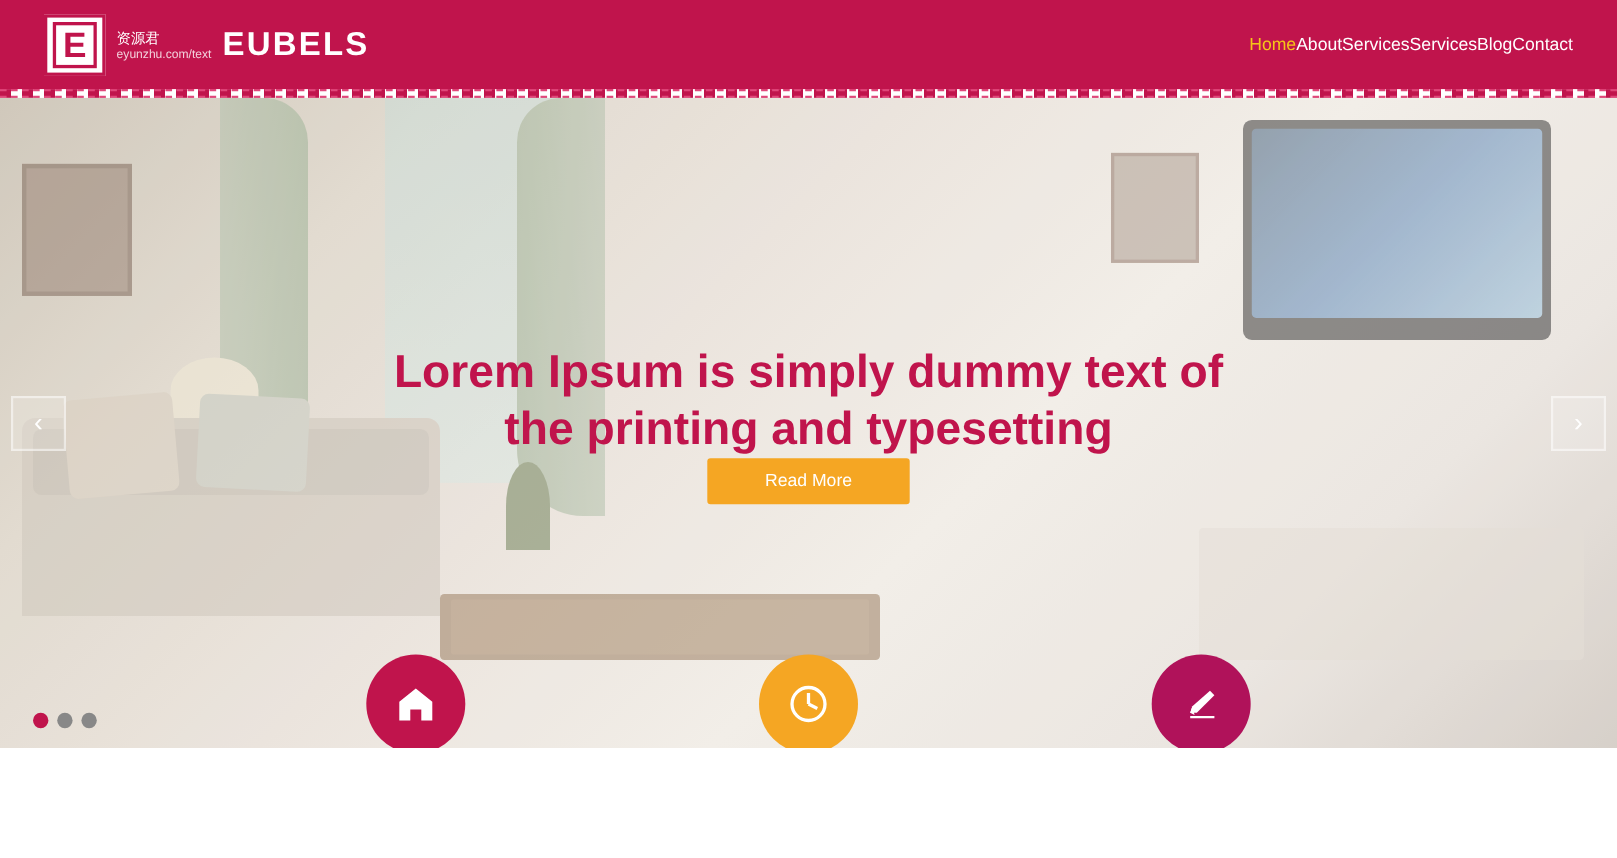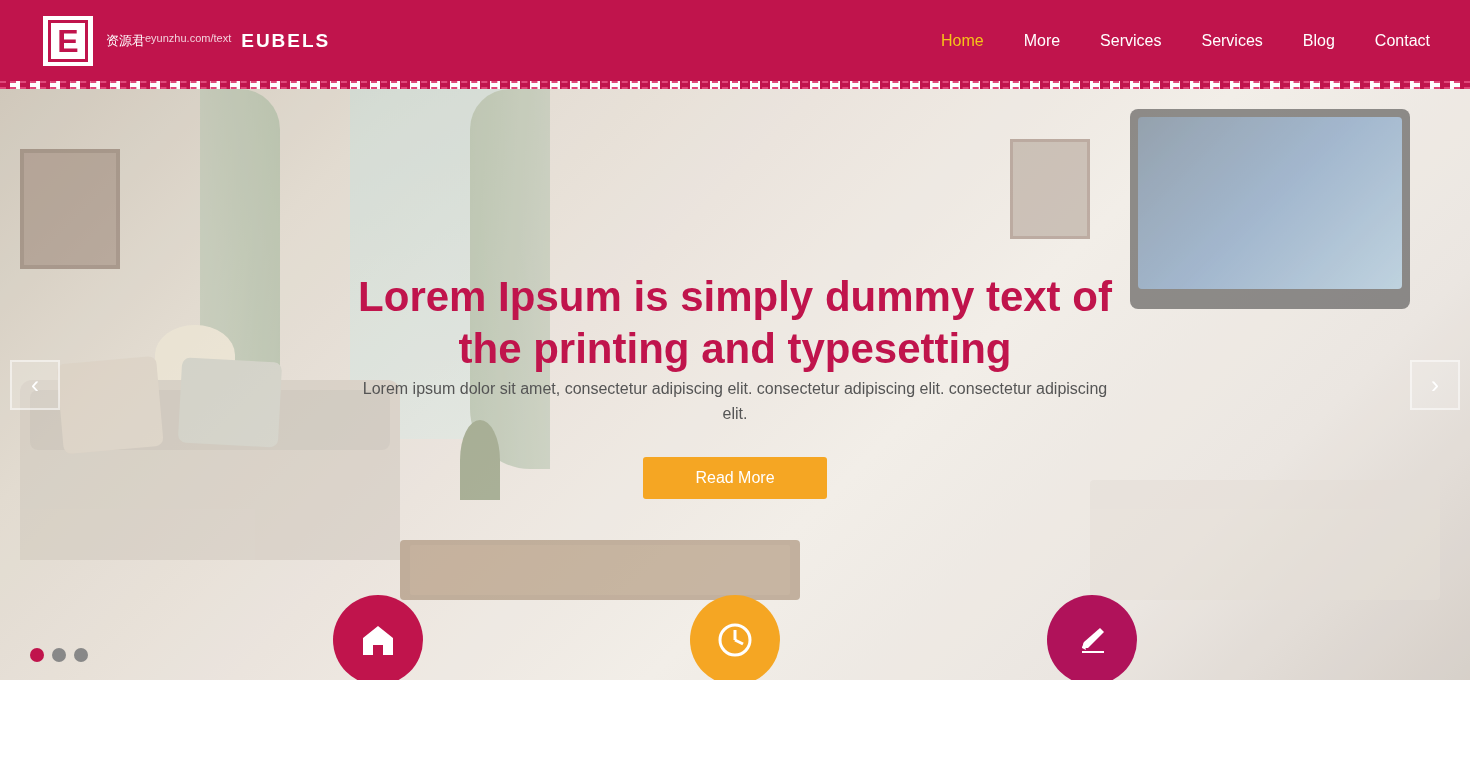--- a/index.html
+++ b/index.html
@@ -43,7 +43,7 @@
     }
     .brand-text-block {
       display: flex;
-      flex-direction: row;
+      flex-direction: column;
     }
     .brand-cn {
       font-size: 13px;

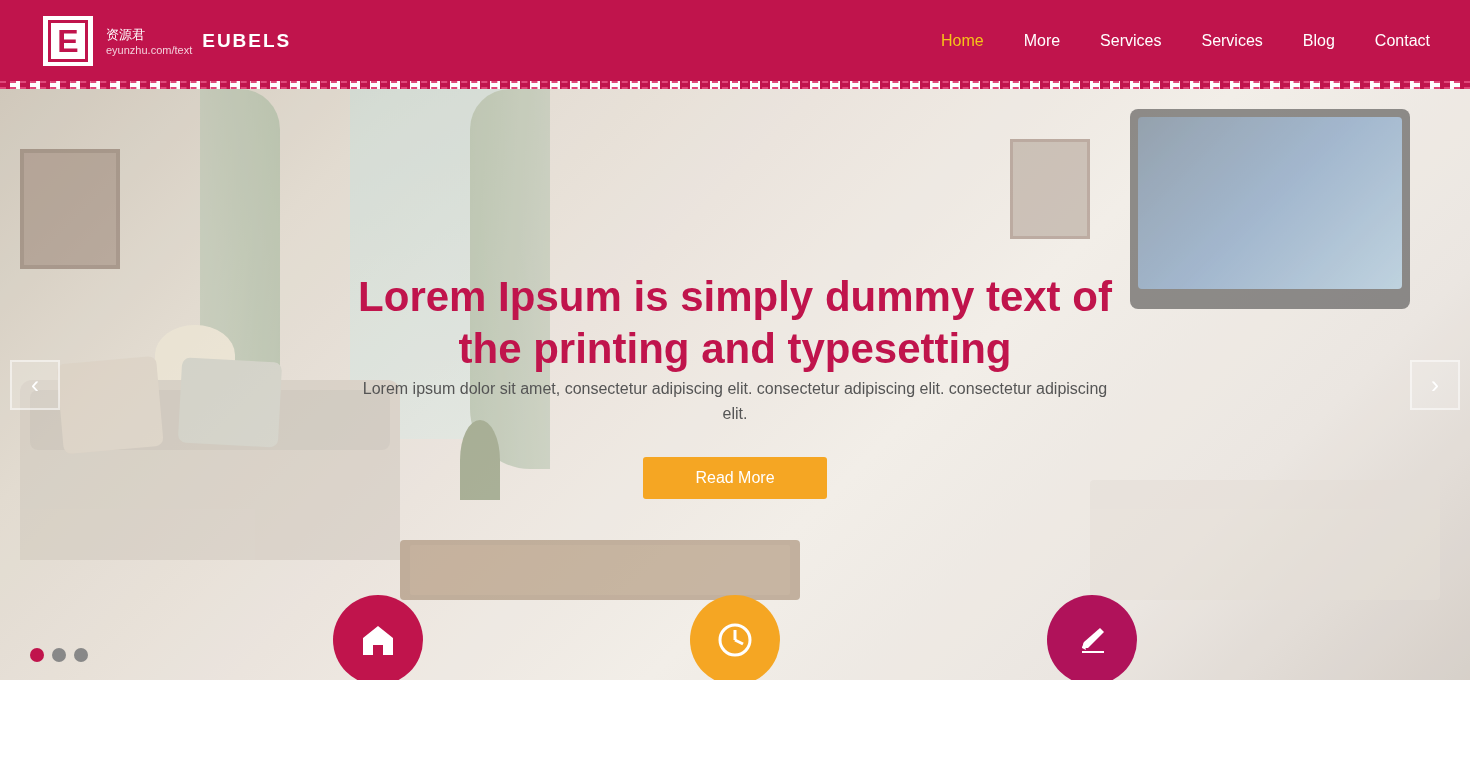--- a/index.html
+++ b/index.html
@@ -54,7 +54,7 @@
       color: rgba(255,255,255,0.8);
     }
     .brand-name {
-      font-size: 19px;
+      font-size: 30px;
       font-weight: bold;
       color: white;
       letter-spacing: 2px;

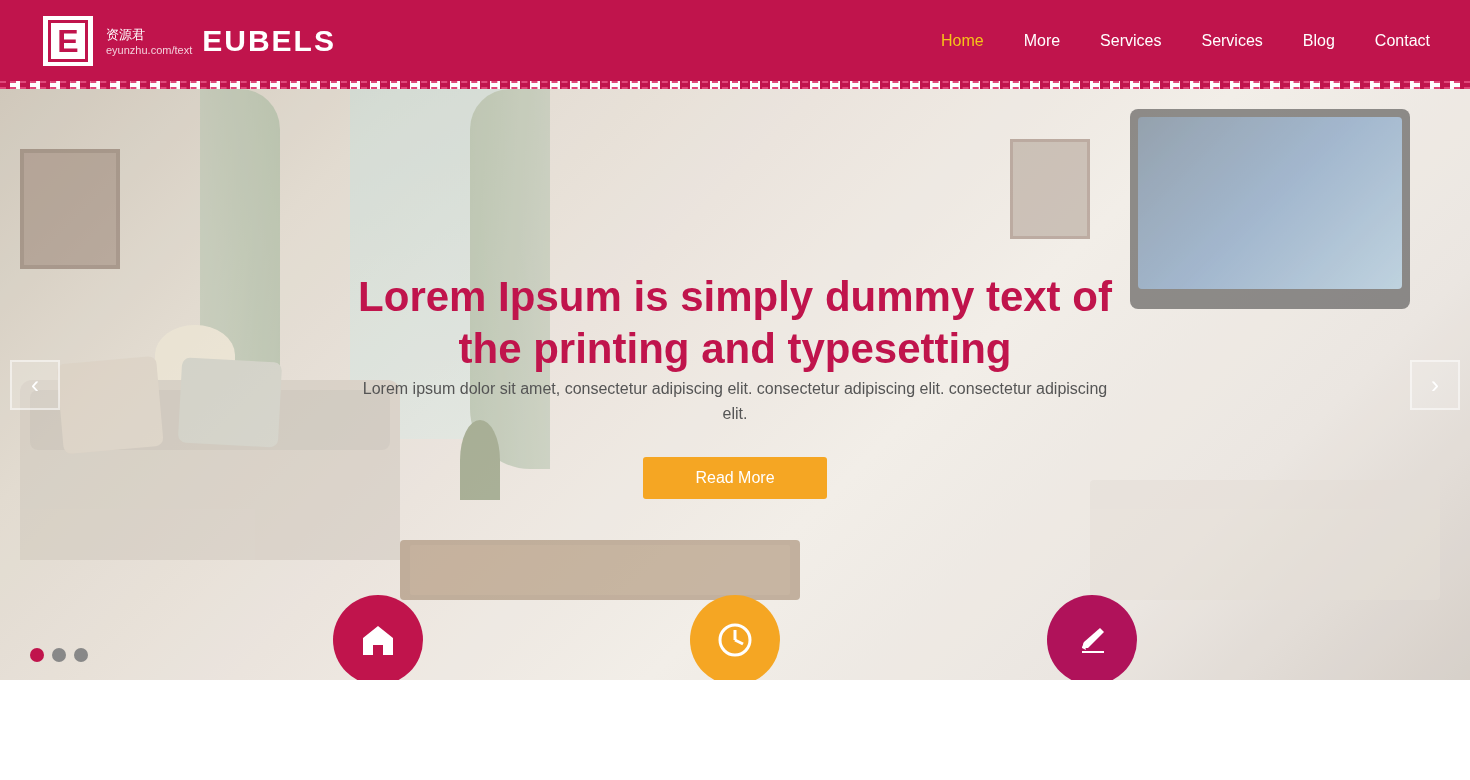--- a/index.html
+++ b/index.html
@@ -62,7 +62,6 @@
     .nav-links {
       display: flex;
       align-items: flex-end;
-      gap: 40px;
       list-style: none;
     }
     .nav-links a {

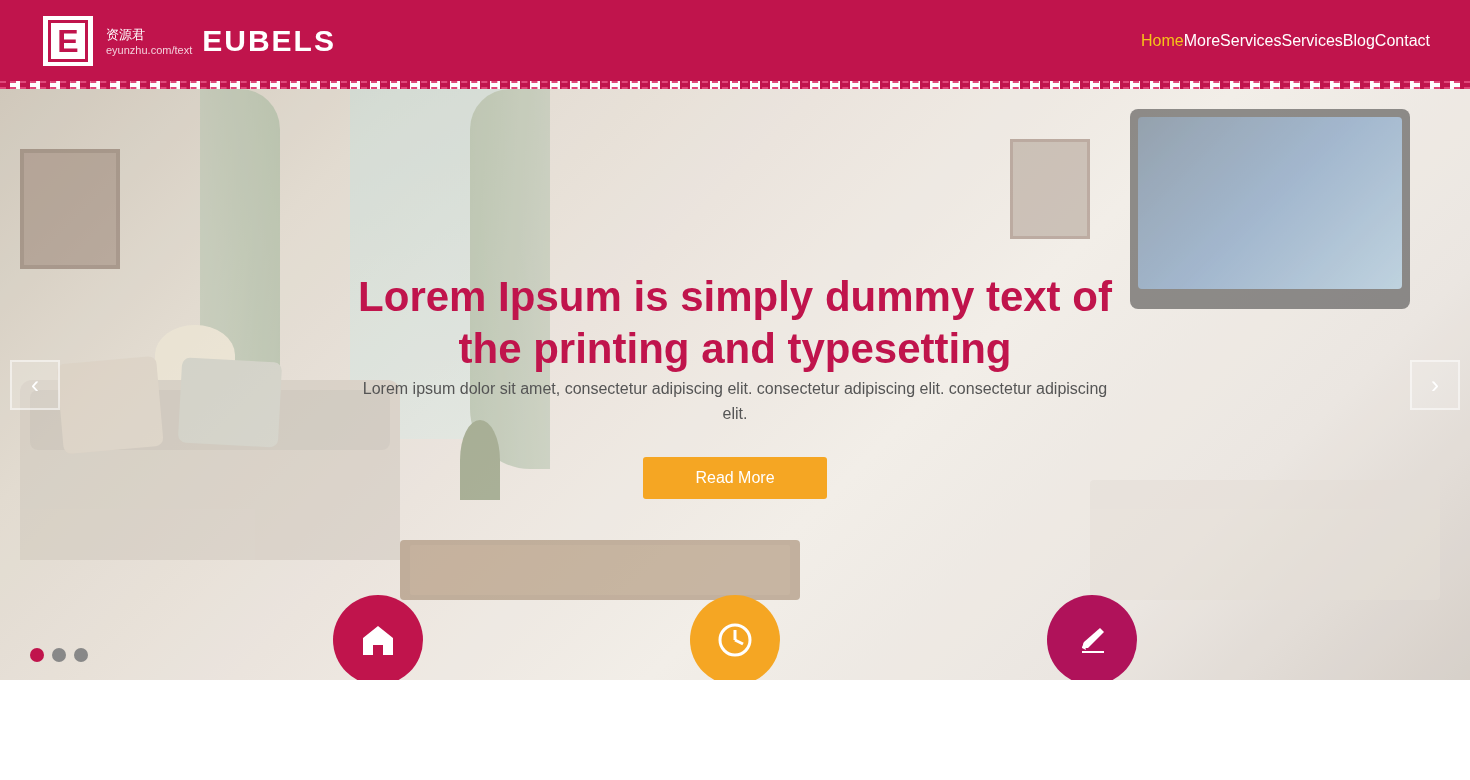--- a/index.html
+++ b/index.html
@@ -398,7 +398,7 @@
   </div>
   <ul class="nav-links">
     <li><a href="#" class="active">Home</a></li>
-    <li><a href="#">More</a></li>
+    <li><a href="#">About</a></li>
     <li><a href="#">Services</a></li>
     <li><a href="#">Services</a></li>
     <li><a href="#">Blog</a></li>

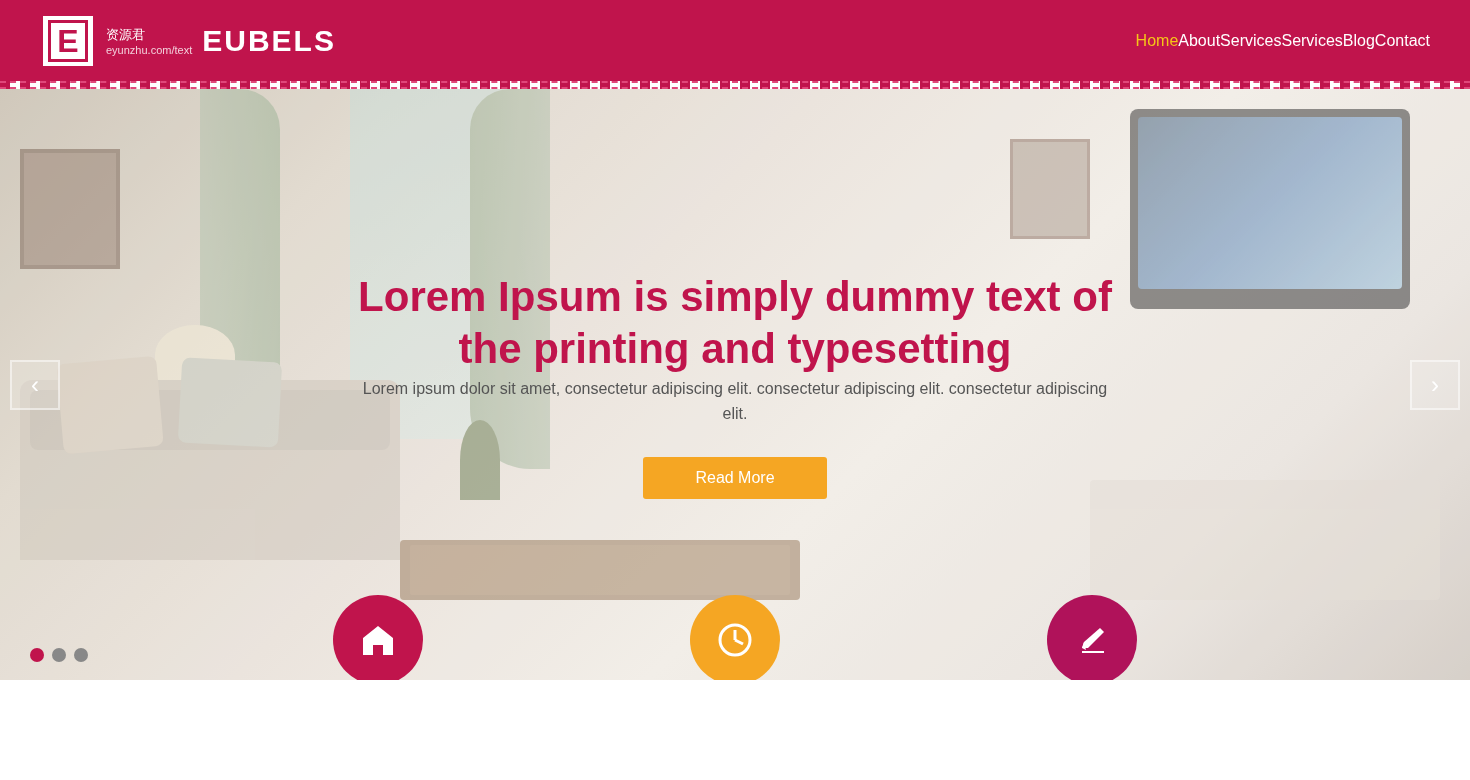--- a/index.html
+++ b/index.html
@@ -437,7 +437,6 @@
 
   <div class="hero-content">
     <h1 class="hero-title">Lorem Ipsum is simply dummy text of the printing and typesetting</h1>
-    <p class="hero-subtitle">Lorem ipsum dolor sit amet, consectetur adipiscing elit. consectetur adipiscing elit. consectetur adipiscing elit.</p>
     <button class="hero-btn">Read More</button>
   </div>
 

